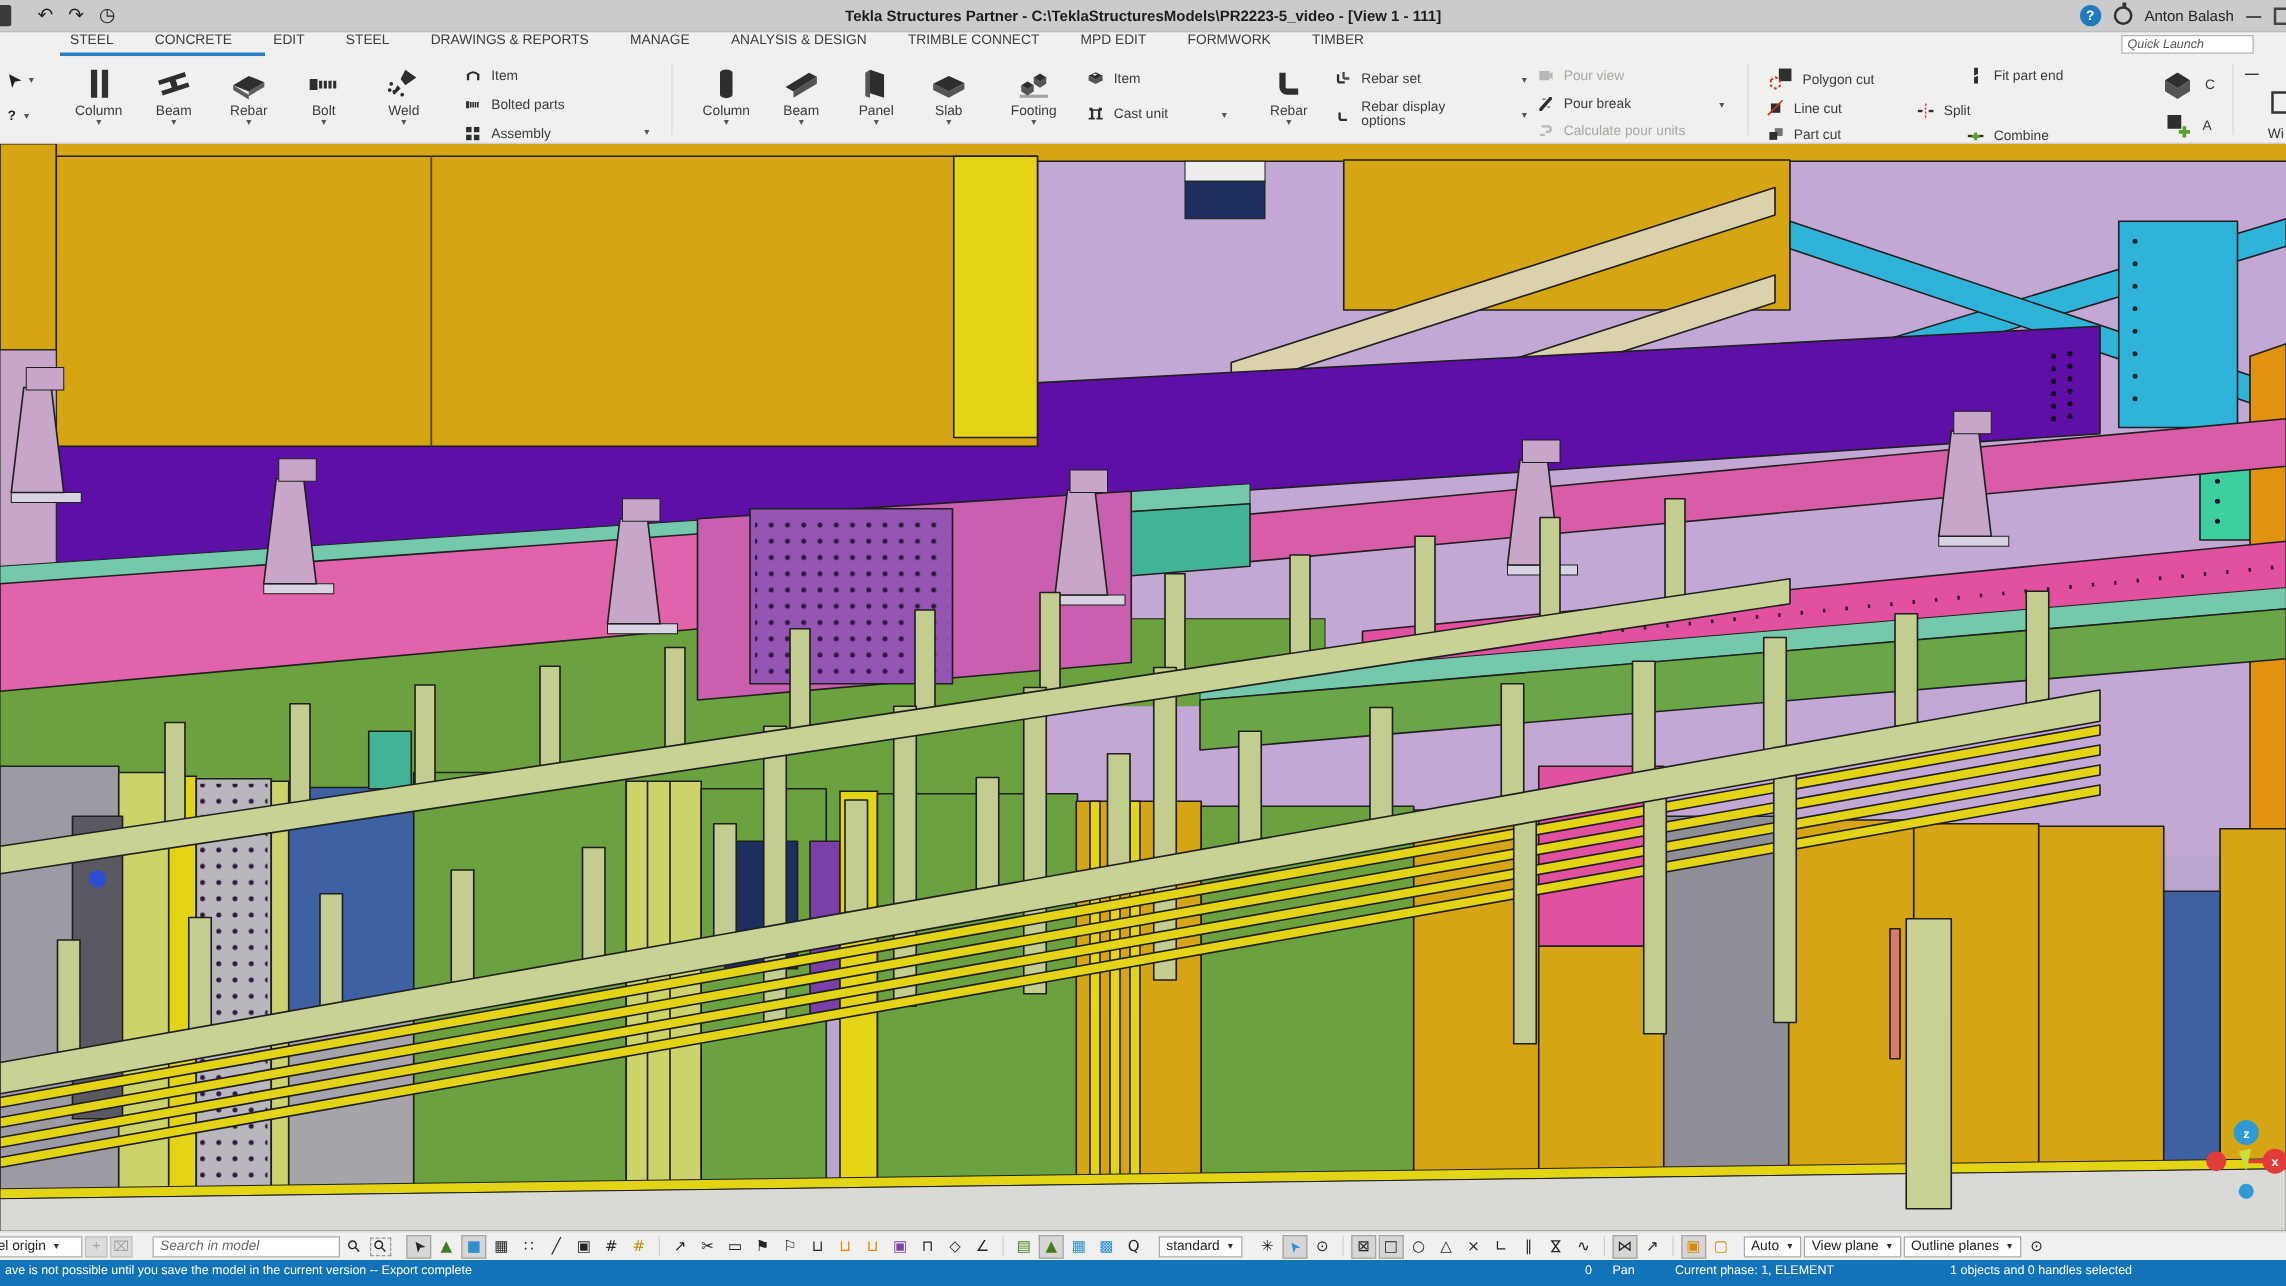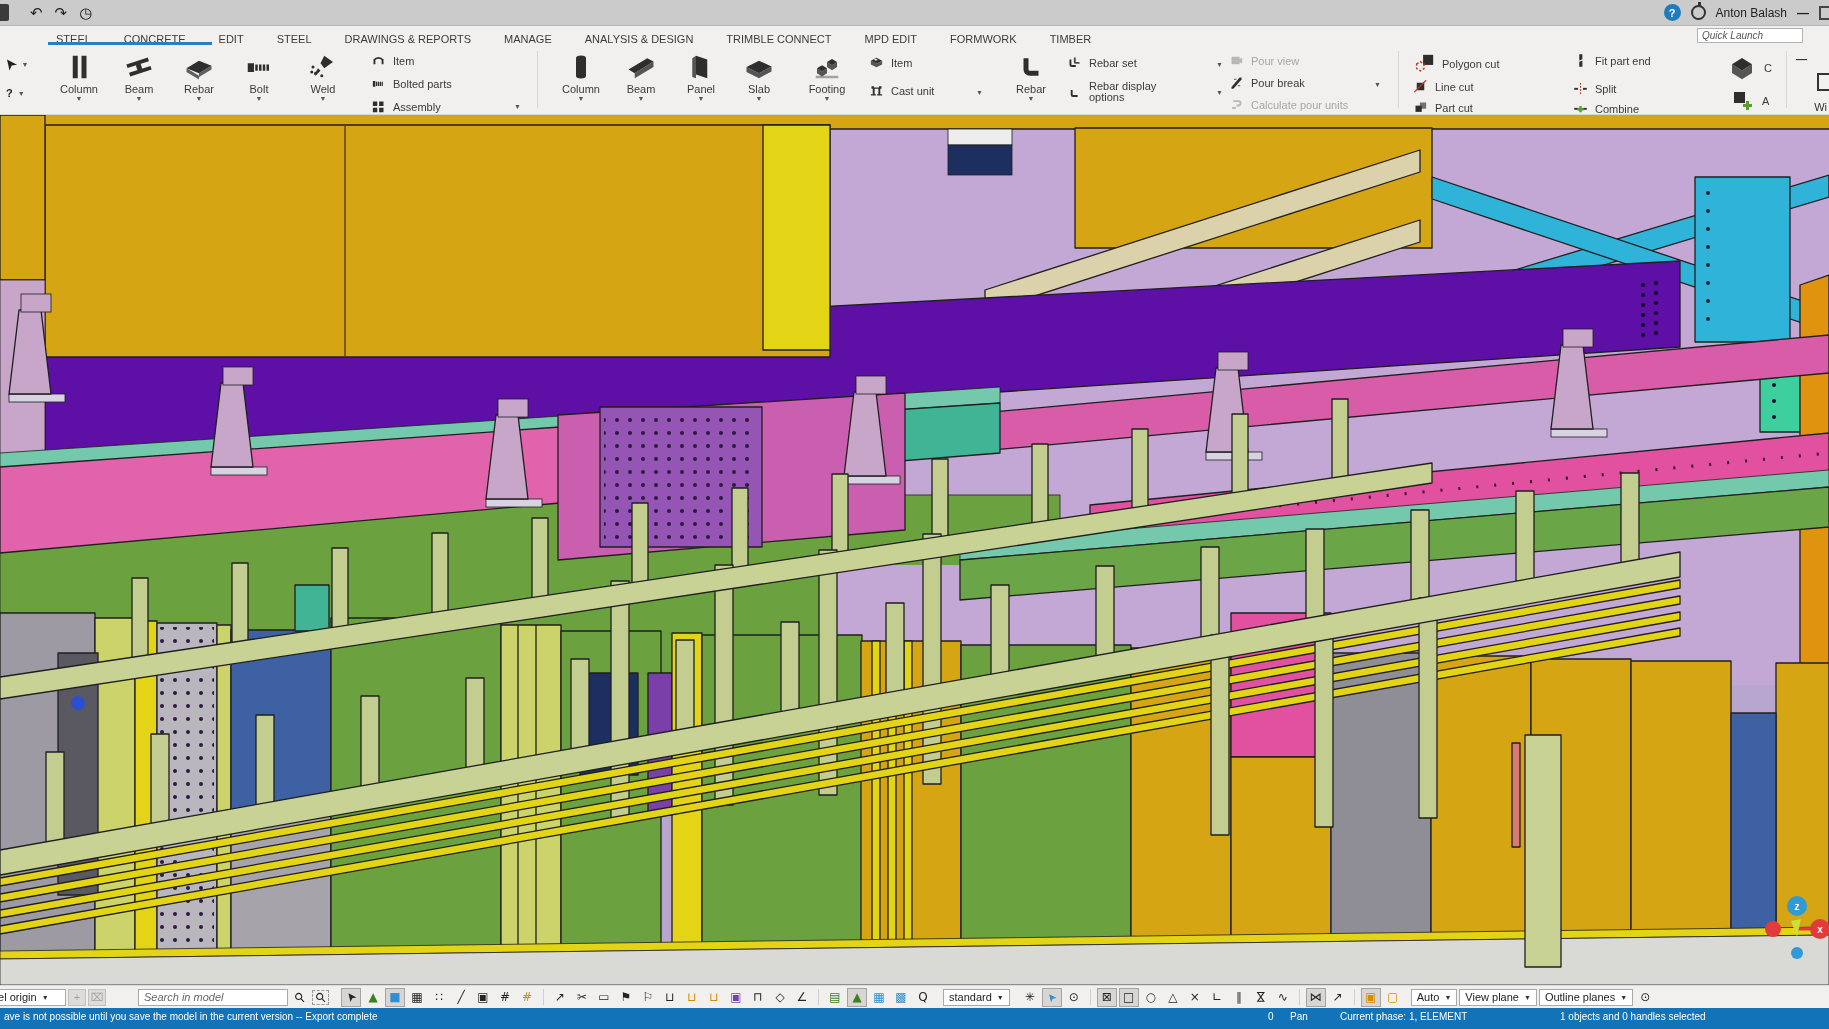--- a/index.html
+++ b/index.html
@@ -71,6 +71,7 @@
     <span>↷</span>
     <span>◷</span>
   </div>
+  <div class="win-title">Tekla Structures Partner - C:\TeklaStructuresModels\PR2223-5_video  - [View 1 - 111]</div>
   <div class="tb-right">
     <span class="help-circle">?</span>
     <span class="stopwatch">

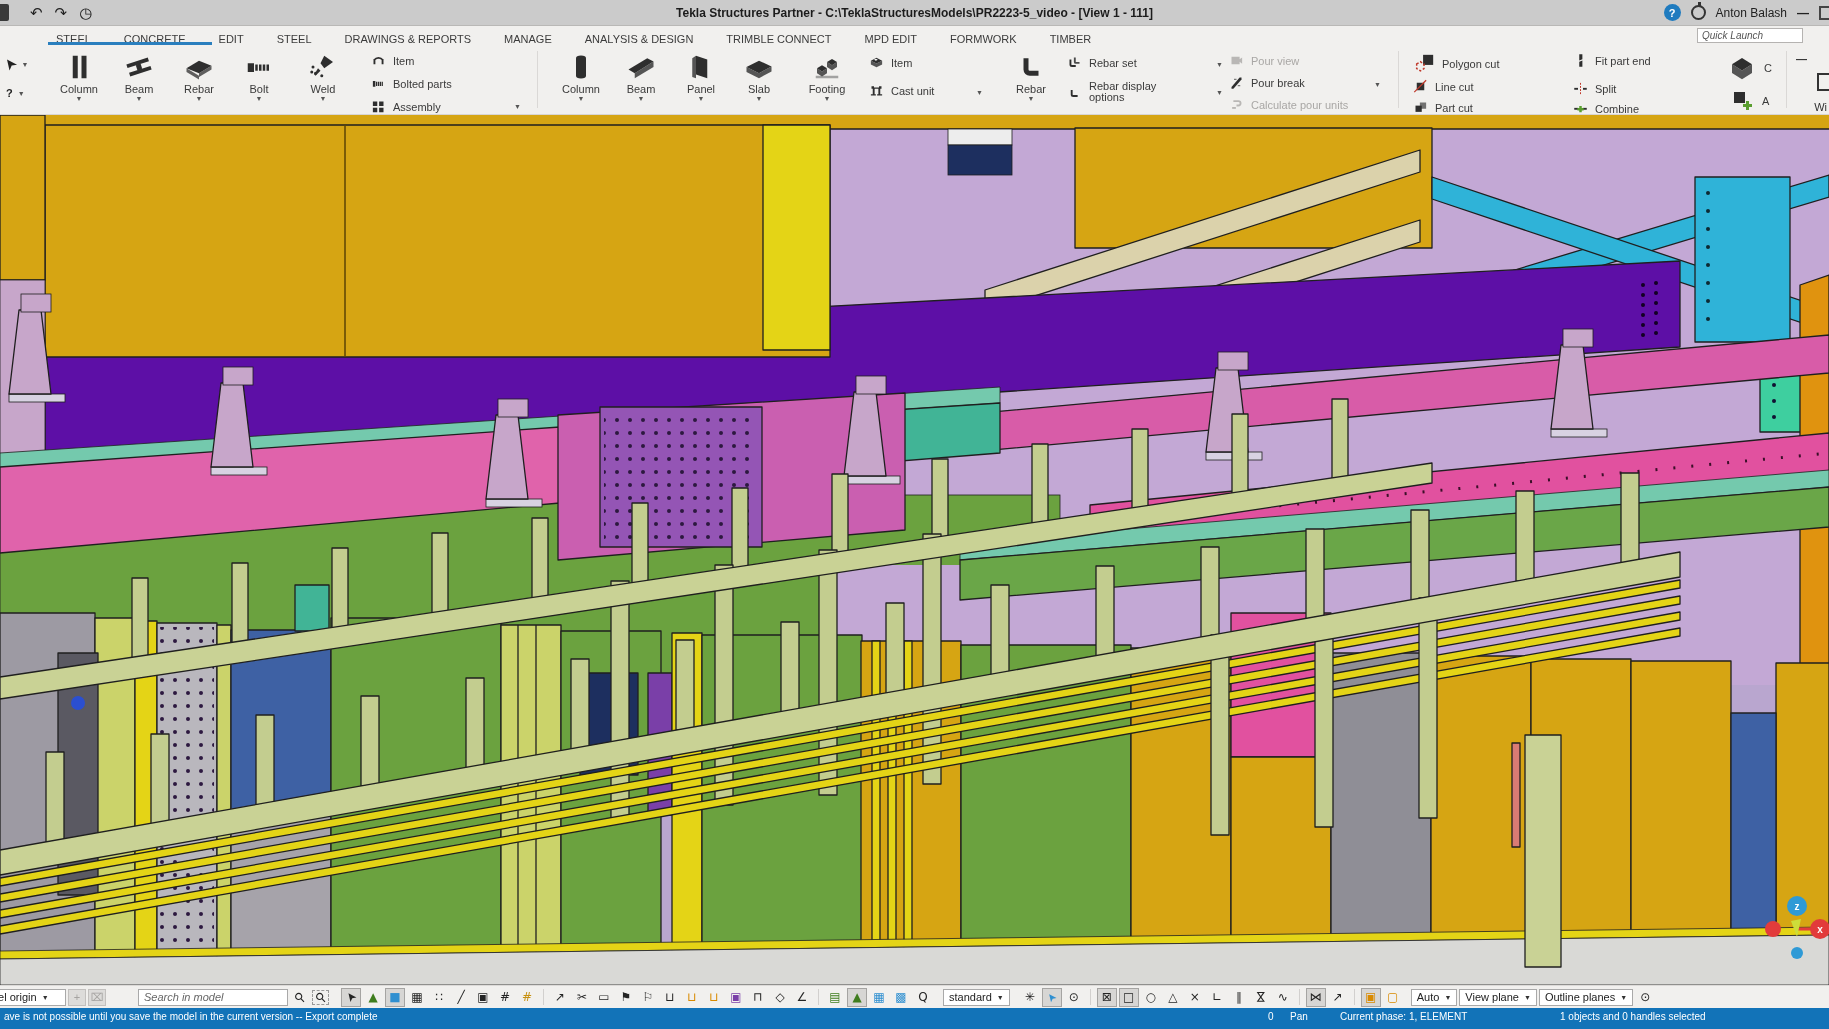--- a/index.html
+++ b/index.html
@@ -17,7 +17,7 @@
   .minimize{font-weight:bold;letter-spacing:0}
   .win-partial{width:14px;height:14px;border:2px solid #444;margin-right:-14px}
   
-  .tabbar{height:19px;background:var(--p-chromeBg);position:relative;display:flex;align-items:flex-end;gap:33px;padding-left:56px;font-size:11px;color:#3b3b3b}
+  .tabbar{height:19px;background:var(--p-chromeBg);position:relative;display:flex;align-items:flex-start;gap:33px;padding-left:56px;font-size:11px;color:#3b3b3b}
   .tab{cursor:pointer;white-space:nowrap}
   .tab-underline{position:absolute;left:48px;bottom:0;width:164px;height:3px;background:var(--p-accent)}
   .quicklaunch{position:absolute;right:26px;top:2px;width:106px;height:15px;border:1px solid #b5b3b1;background:#fff;font-size:10px;padding:0 4px;color:#444}

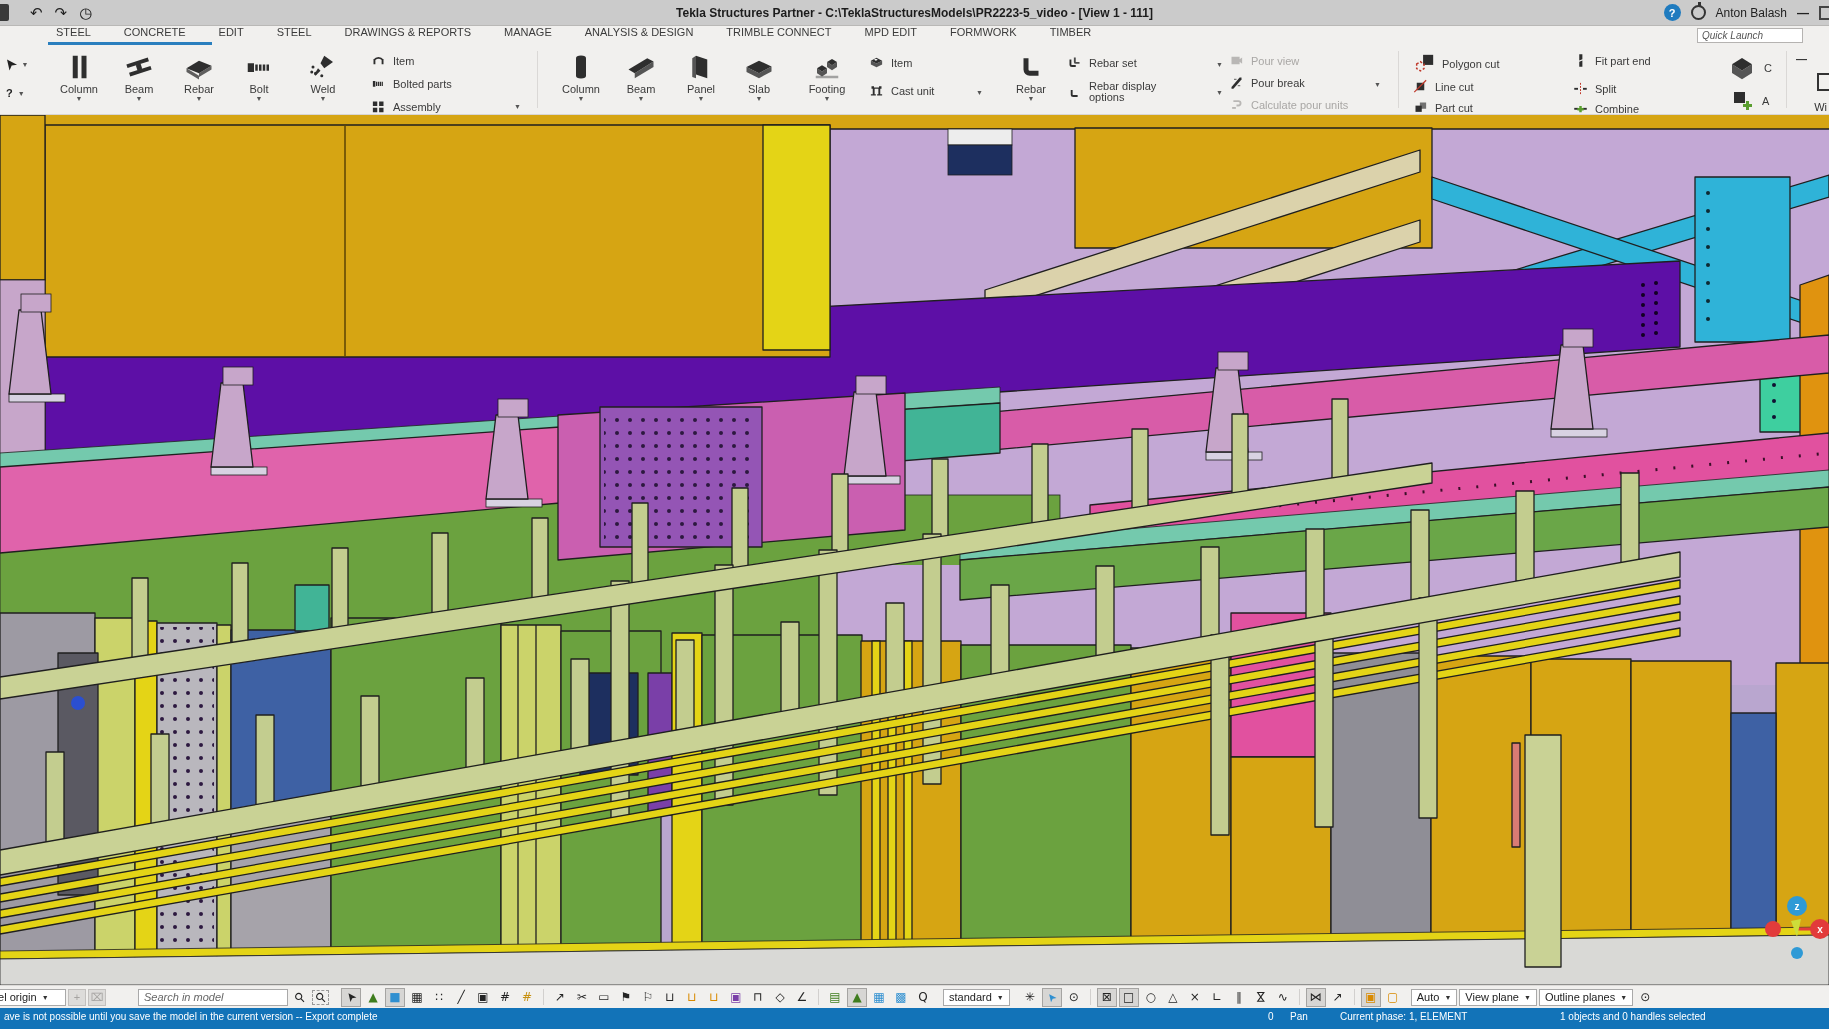--- a/index.html
+++ b/index.html
@@ -310,7 +310,7 @@
       </svg>
     <span>Fit part end</span>
   </div>
-  <div class="rsm" style="left:1572px;top:36px">
+  <div class="rsm" style="left:1532px;top:36px">
     <svg viewBox="0 0 24 24">
         <rect x="2" y="11" width="6" height="3"></rect>
         <rect x="16" y="11" width="6" height="3"></rect>

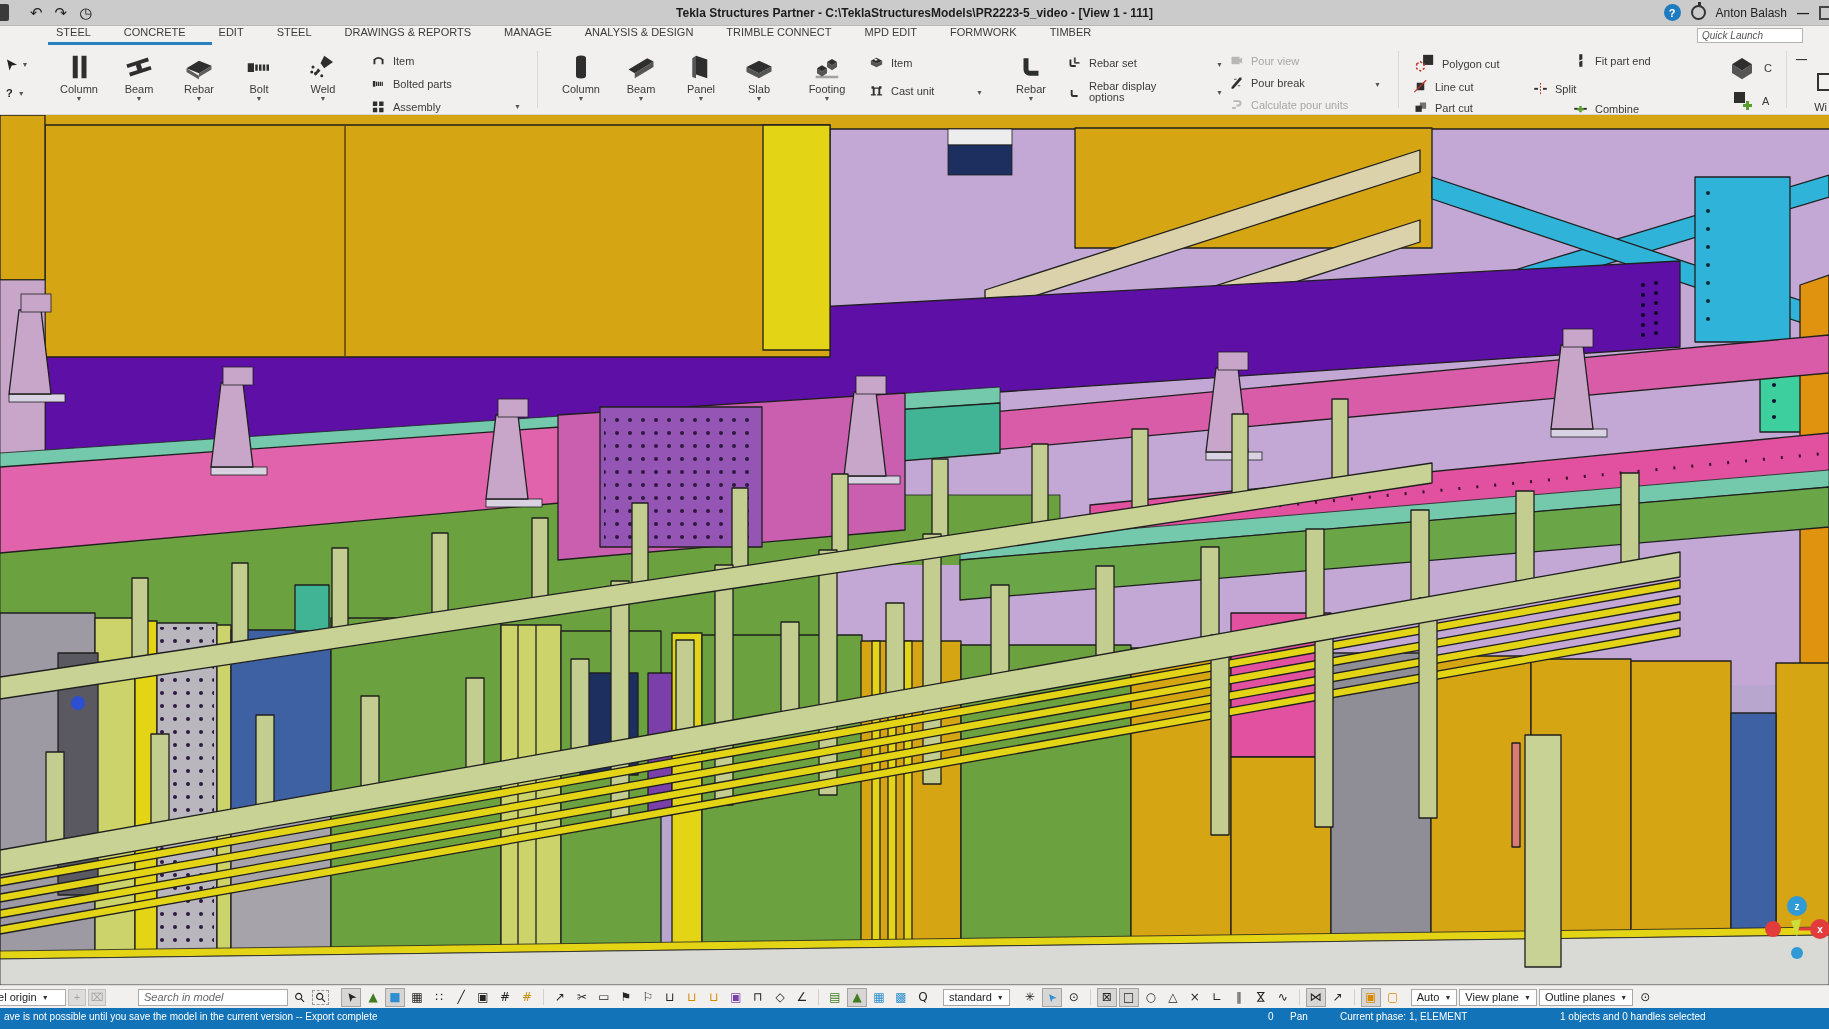--- a/index.html
+++ b/index.html
@@ -49,7 +49,7 @@
   .dd{height:17px;background:#fff;border:1px solid #a9a9a9;display:flex;align-items:center;gap:5px;padding:0 5px;font-size:11px;color:#222;cursor:pointer;white-space:nowrap;flex:none}
   .dd .caret2{font-size:7px;color:#333}
   .gbtn{width:18px;height:17px;background:#dddcda;border:1px solid #c2c0be;color:#a5a3a1;display:flex;align-items:center;justify-content:center;font-size:11px;flex:none}
-  .searchbox{width:150px;height:17px;border:1px solid #a9a9a9;background:#fff;font-size:11px;padding:0 5px;color:#333;flex:none;margin-left:30px}
+  .searchbox{width:150px;height:17px;border:1px solid #a9a9a9;background:#fff;font-size:11px;padding:0 5px;color:#333;flex:none;margin-left:14px}
   .searchbox::placeholder{font-style:italic;color:#666}
   .tb{width:20px;height:19px;display:flex;align-items:center;justify-content:center;border:1px solid transparent;background:transparent;font-size:12px;color:#242424;padding:0;cursor:pointer;flex:none;font-family:"DejaVu Sans",sans-serif}
   .tb.pressed{background:#d7d6d4;border-color:#a5a4a2}

